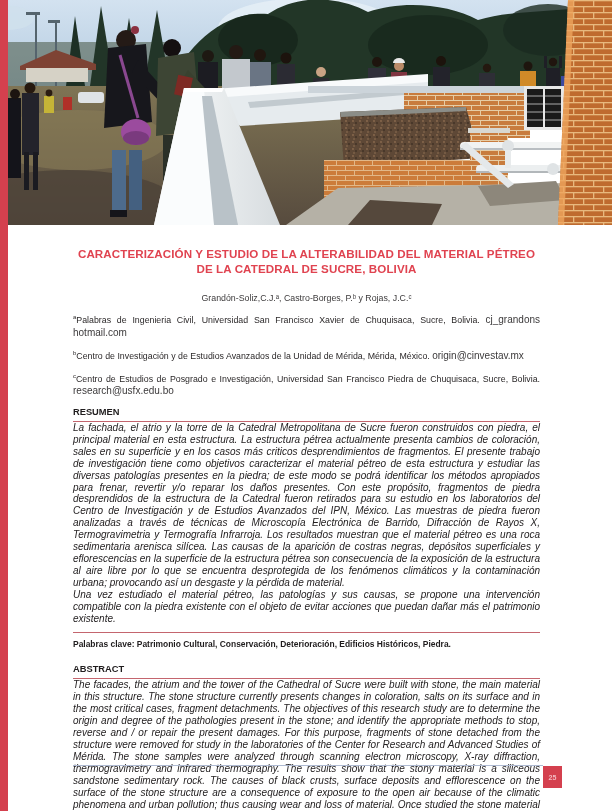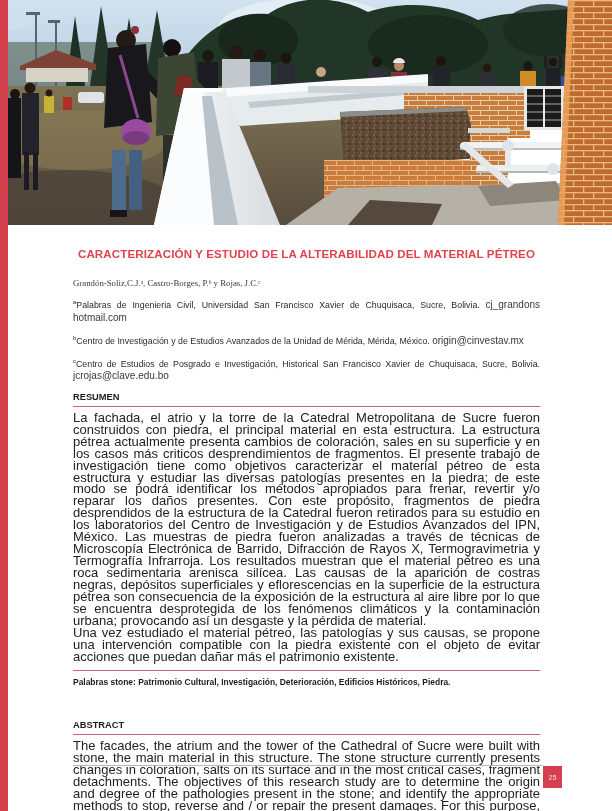--- a/index.html
+++ b/index.html
@@ -242,6 +242,7 @@
 
     <div class="title">
       <span style="display:block">CARACTERIZACIÓN Y ESTUDIO DE LA ALTERABILIDAD DEL MATERIAL PÉTREO</span>
+      <span style="display:block">DE LA CATEDRAL DE SUCRE, BOLIVIA</span>
     </div>
 
     <div class="authors">Grandón-Soliz,C.J.ᵃ, Castro-Borges, P.ᵇ y Rojas, J.C.ᶜ</div>

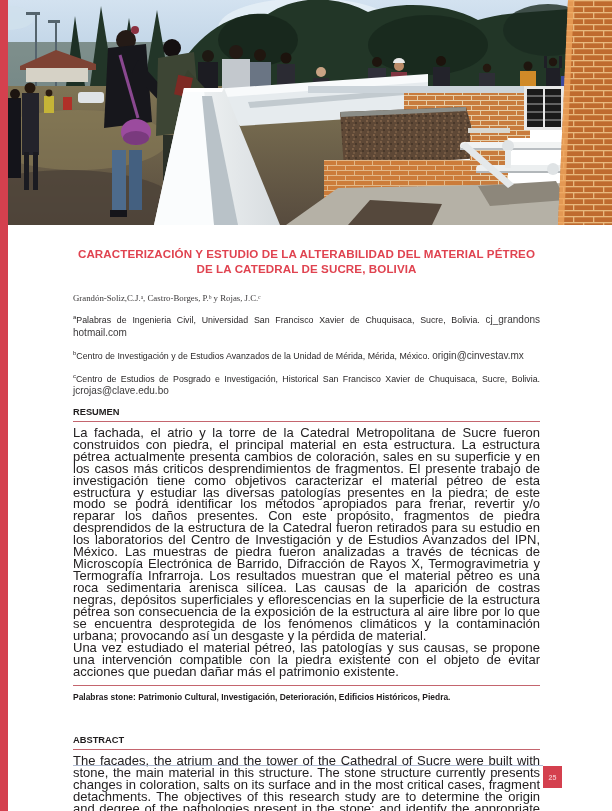--- a/index.html
+++ b/index.html
@@ -21,7 +21,7 @@
   .content{position:absolute;left:0;top:225px;width:612px;padding:0 72px 0 73px;box-sizing:border-box;}
   .title{margin-top:21px;text-align:center;color:var(--title_red);font-weight:bold;
          font-size:11.6px;line-height:15px;letter-spacing:0.1px;}
-  .authors{margin-top:17px;text-align:left;font-size:8.8px;color:#3c3a3b;font-family:Liberation Serif, serif;}
+  .authors{margin-top:17px;text-align:center;font-size:8.8px;color:#3c3a3b;}
   .affil{margin-top:11px;font-size:8.8px;line-height:11.6px;text-align:justify;color:#2b2829;}
   .affil .email{font-size:10px;color:#3c3a3b;}
   sup.mk{font-size:6px;vertical-align:super;line-height:0;}

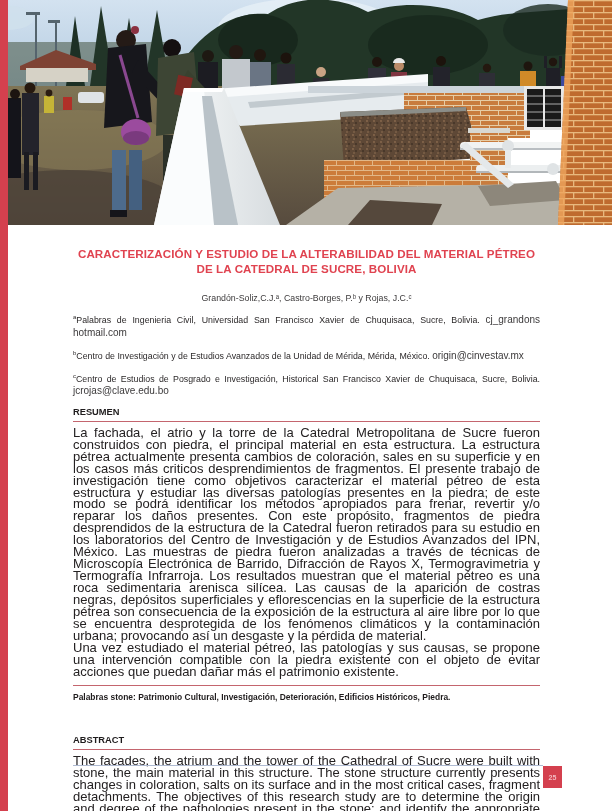--- a/index.html
+++ b/index.html
@@ -251,7 +251,7 @@
 
     <p class="affil"><sup class="mk">b</sup><span>Centro de Investigación y de Estudios Avanzados de la Unidad de Mérida, Mérida, México. </span><span class="email">origin@cinvestav.mx</span></p>
 
-    <p class="affil"><sup class="mk">c</sup><span>Centro de Estudios de Posgrado e Investigación, Historical San Francisco Xavier de Chuquisaca, Sucre, Bolivia. </span><span class="email">jcrojas@clave.edu.bo</span></p>
+    <p class="affil"><sup class="mk">c</sup><span>Centro de Estudios de Posgrado e Investigación, Universidad San Francisco Piedra de Chuquisaca, Sucre, Bolivia. </span><span class="email">jcrojas@clave.edu.bo</span></p>
 
     <div class="sec-heading">RESUMEN</div>
     <hr class="red-rule">

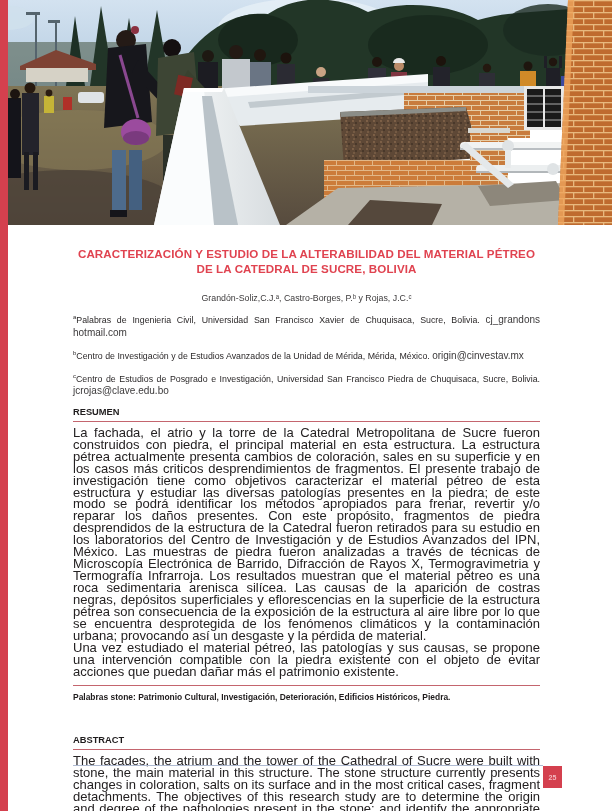--- a/index.html
+++ b/index.html
@@ -251,7 +251,7 @@
 
     <p class="affil"><sup class="mk">b</sup><span>Centro de Investigación y de Estudios Avanzados de la Unidad de Mérida, Mérida, México. </span><span class="email">origin@cinvestav.mx</span></p>
 
-    <p class="affil"><sup class="mk">c</sup><span>Centro de Estudios de Posgrado e Investigación, Universidad San Francisco Piedra de Chuquisaca, Sucre, Bolivia. </span><span class="email">jcrojas@clave.edu.bo</span></p>
+    <p class="affil"><sup class="mk">c</sup><span>Centro de Estudios de Posgrado e Investigación, Universidad San Francisco Piedra de Chuquisaca, Sucre, Bolivia. </span><span class="email">research@usfx.edu.bo</span></p>
 
     <div class="sec-heading">RESUMEN</div>
     <hr class="red-rule">

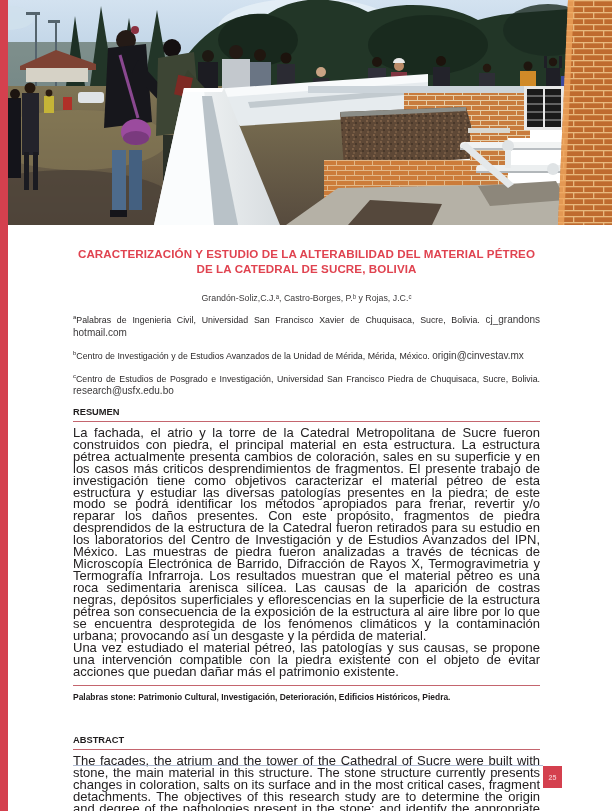--- a/index.html
+++ b/index.html
@@ -27,8 +27,8 @@
   sup.mk{font-size:6px;vertical-align:super;line-height:0;}
   .sec-heading{font-size:9.3px;font-weight:bold;color:#1f1c1d;}
   .red-rule{border:none;border-top:1px solid var(--rule_red);margin:4px 0 0 0;height:0;}
-  .para{margin-top:5px;font-size:13px;line-height:11.95px;text-align:justify;
-        white-space:pre-line;color:#242122;}
+  .para{font-size:10px;line-height:11.95px;text-align:justify;
+        white-space:pre-line;color:#242122;font-style:italic;}
   .kw{margin-top:6px;font-size:8.45px;line-height:11px;font-weight:bold;color:#1f1c1d;}
   .footer-line{position:absolute;left:73px;top:765px;width:470px;border-top:1.5px solid var(--rule_footer);}
   .page-num{position:absolute;left:543px;top:766px;width:19px;height:22px;background:var(--accent);

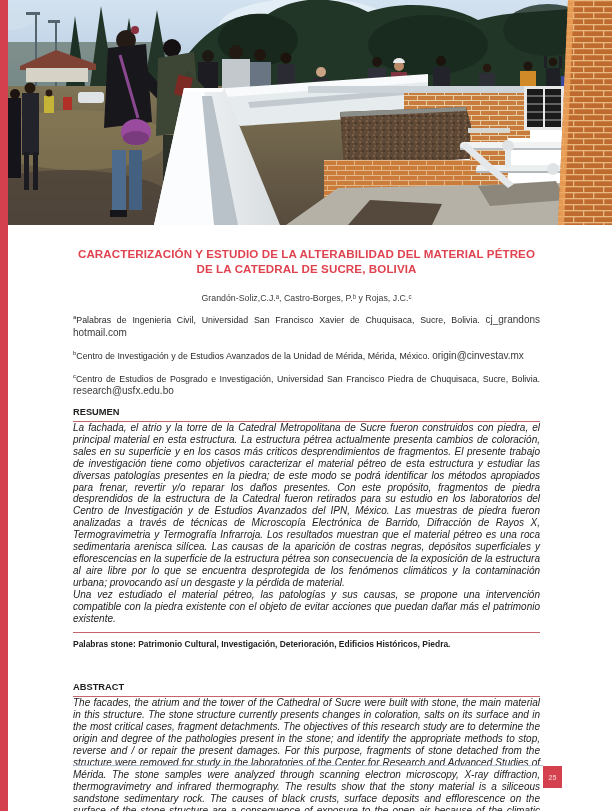--- a/index.html
+++ b/index.html
@@ -258,7 +258,7 @@
     <div class="para">La fachada, el atrio y la torre de la Catedral Metropolitana de Sucre fueron construidos con piedra, el principal material en esta estructura.  La estructura pétrea actualmente presenta cambios de coloración, sales en su superficie y en los casos más criticos desprendimientos de fragmentos. El presente trabajo de investigación tiene como objetivos caracterizar el material pétreo de esta estructura y estudiar las diversas patologías presentes en la piedra; de este modo se podrá identificar los métodos apropiados para frenar, revertir y/o reparar los daños presentes. Con este propósito, fragmentos de piedra desprendidos de la estructura de la Catedral fueron retirados para su estudio en los laboratorios del Centro de Investigación y de Estudios Avanzados del IPN, México. Las muestras de piedra fueron analizadas a través de técnicas de Microscopía Electrónica de Barrido, Difracción de Rayos X, Termogravimetria y Termografía Infrarroja. Los resultados muestran que el material pétreo es una roca sedimentaria arenisca silícea. Las causas de la aparición de costras negras, depósitos superficiales y eflorescencias en la superficie de la estructura pétrea son consecuencia de la exposición de la estructura al aire libre por lo que se encuentra desprotegida de los fenómenos climáticos y la contaminación urbana; provocando así un desgaste y la pérdida de material.
 Una vez estudiado el material pétreo, las patologías y sus causas, se propone una intervención compatible con la piedra existente con el objeto de evitar acciones que puedan dañar más el patrimonio existente.</div>
     <hr class="red-rule" style="margin-top:7px">
-    <div class="kw"><span>Palabras stone:</span><span> Patrimonio Cultural, Investigación, Deterioración, Edificios Históricos, Piedra.</span></div>
+    <div class="kw"><span>Palabras clave:</span><span> Patrimonio Cultural, Investigación, Deterioración, Edificios Históricos, Piedra.</span></div>
 
     <div class="sec-heading" style="margin-top:32px">ABSTRACT</div>
     <hr class="red-rule">

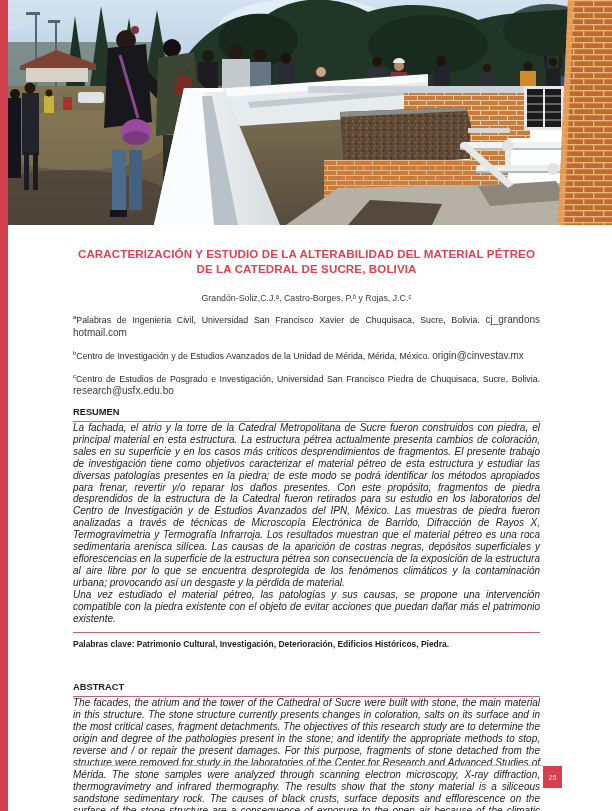--- a/index.html
+++ b/index.html
@@ -258,7 +258,7 @@
     <div class="para">La fachada, el atrio y la torre de la Catedral Metropolitana de Sucre fueron construidos con piedra, el principal material en esta estructura.  La estructura pétrea actualmente presenta cambios de coloración, sales en su superficie y en los casos más criticos desprendimientos de fragmentos. El presente trabajo de investigación tiene como objetivos caracterizar el material pétreo de esta estructura y estudiar las diversas patologías presentes en la piedra; de este modo se podrá identificar los métodos apropiados para frenar, revertir y/o reparar los daños presentes. Con este propósito, fragmentos de piedra desprendidos de la estructura de la Catedral fueron retirados para su estudio en los laboratorios del Centro de Investigación y de Estudios Avanzados del IPN, México. Las muestras de piedra fueron analizadas a través de técnicas de Microscopía Electrónica de Barrido, Difracción de Rayos X, Termogravimetria y Termografía Infrarroja. Los resultados muestran que el material pétreo es una roca sedimentaria arenisca silícea. Las causas de la aparición de costras negras, depósitos superficiales y eflorescencias en la superficie de la estructura pétrea son consecuencia de la exposición de la estructura al aire libre por lo que se encuentra desprotegida de los fenómenos climáticos y la contaminación urbana; provocando así un desgaste y la pérdida de material.
 Una vez estudiado el material pétreo, las patologías y sus causas, se propone una intervención compatible con la piedra existente con el objeto de evitar acciones que puedan dañar más el patrimonio existente.</div>
     <hr class="red-rule" style="margin-top:7px">
-    <div class="kw"><span>Palabras clave:</span><span> Patrimonio Cultural, Investigación, Deterioración, Edificios Históricos, Piedra.</span></div>
+    <div class="kw"><span>Palabras clave:</span><span> Patrimonio Cultural, Conservación, Deterioración, Edificios Históricos, Piedra.</span></div>
 
     <div class="sec-heading" style="margin-top:32px">ABSTRACT</div>
     <hr class="red-rule">

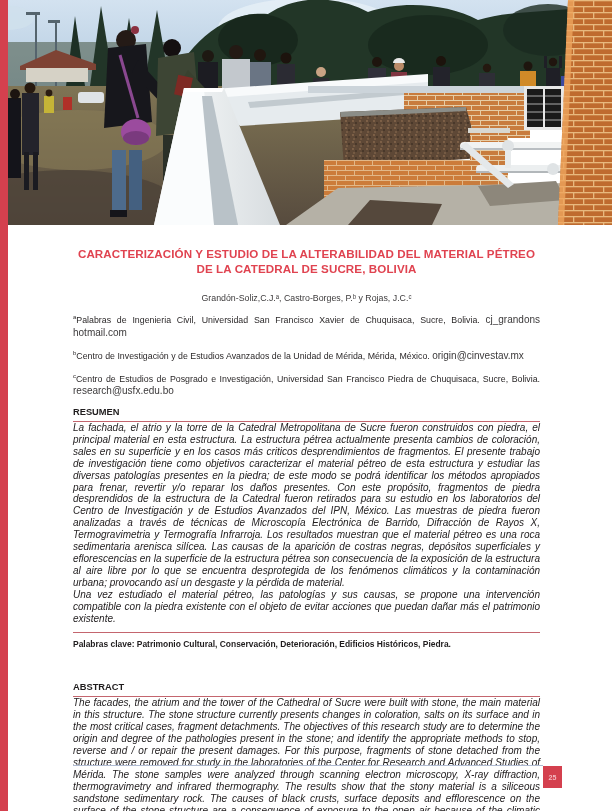--- a/index.html
+++ b/index.html
@@ -260,7 +260,7 @@
     <hr class="red-rule" style="margin-top:7px">
     <div class="kw"><span>Palabras clave:</span><span> Patrimonio Cultural, Conservación, Deterioración, Edificios Históricos, Piedra.</span></div>
 
-    <div class="sec-heading" style="margin-top:32px">ABSTRACT</div>
+    <div class="sec-heading" style="margin-top:14px">ABSTRACT</div>
     <hr class="red-rule">
     <div class="para">The facades, the atrium and the tower of the Cathedral of Sucre were built with stone, the main material in this structure. The stone structure currently presents changes in coloration, salts on its surface and in the most critical cases, fragment detachments. The objectives of this research study are to determine the origin and degree of the pathologies present in the stone; and identify the appropriate methods to stop, reverse and / or repair the present damages. For this purpose, fragments of stone detached from the structure were removed for study in the laboratories of the Center for Research and Advanced Studies of Mérida. The stone samples were analyzed through scanning electron microscopy, X-ray diffraction, thermogravimetry and infrared thermography. The results show that the stony material is a siliceous sandstone sedimentary rock. The causes of black crusts, surface deposits and efflorescence on the surface of the stone structure are a consequence of exposure to the open air because of the climatic phenomena and urban pollution; thus causing wear and loss of material. Once studied the stone material and the pathologies; a compatible intervention with the existing stone is proposed in order to avoid actions that may damage the existing heritage.</div>
     <hr class="red-rule" style="margin-top:7px">

